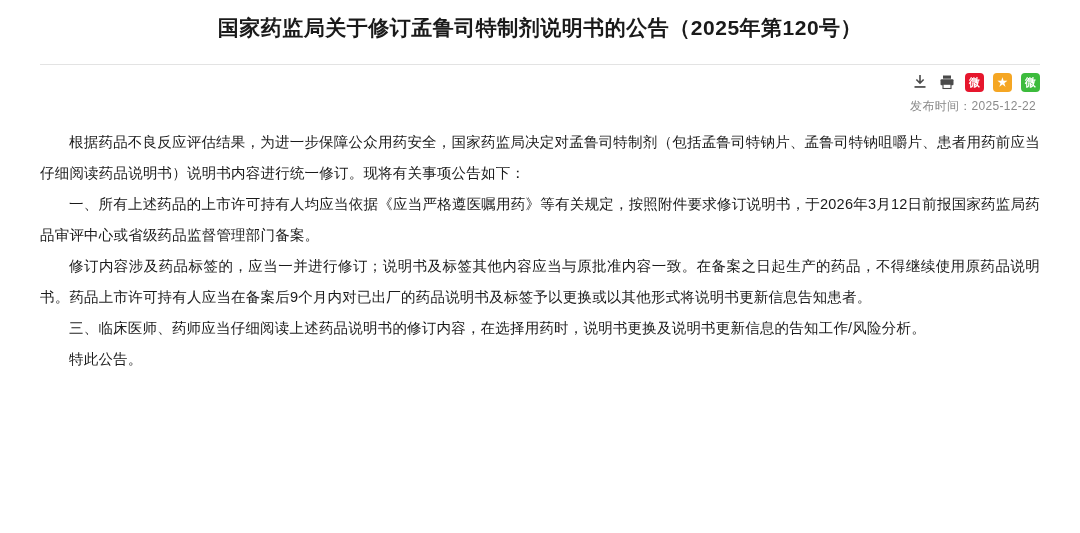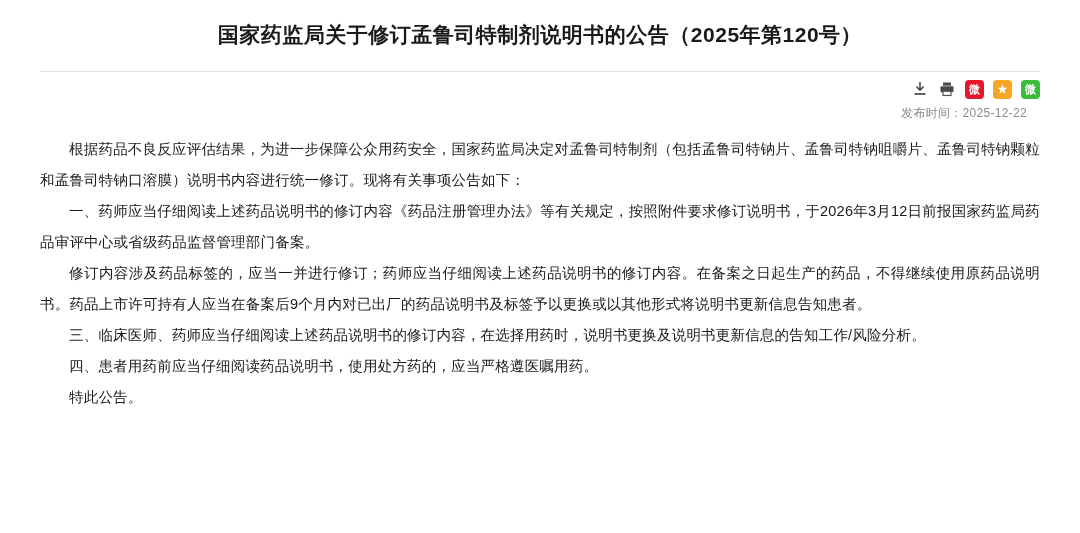--- a/index.html
+++ b/index.html
@@ -27,7 +27,7 @@
     font-weight: bold;
     color: #1a1a1a;
     letter-spacing: 0.5px;
-    padding-top: 19px;
+    padding-top: 12px;
     padding-bottom: 20px;
     line-height: 1.5;
   }

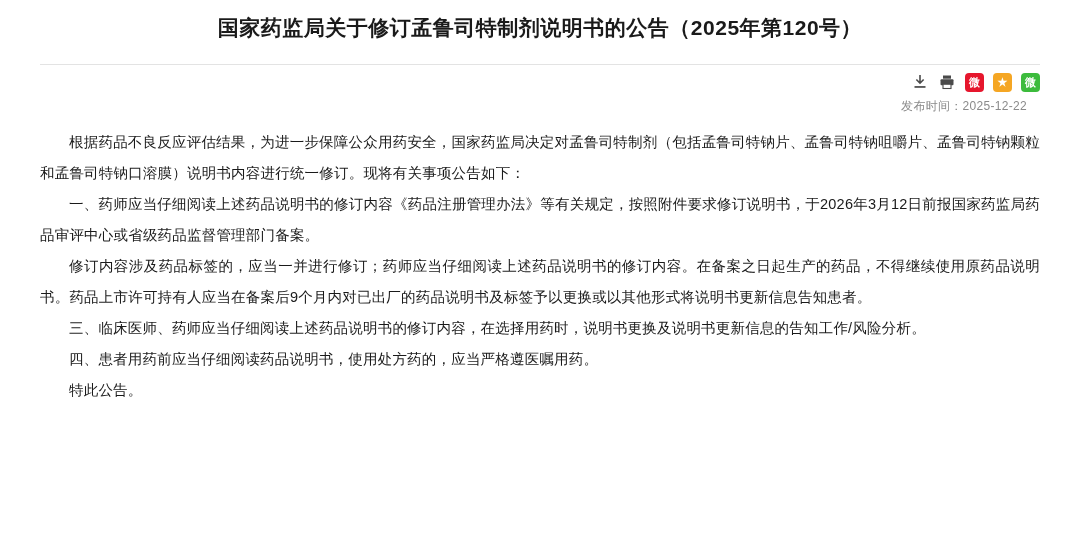--- a/index.html
+++ b/index.html
@@ -74,7 +74,7 @@
   .share-wechat{ background: #3cbb3c; }
   .pubtime {
     position: absolute;
-    right: 13px;
+    right: 4px;
     top: 33px;
     font-size: 12px;
     color: #8a8a8a;

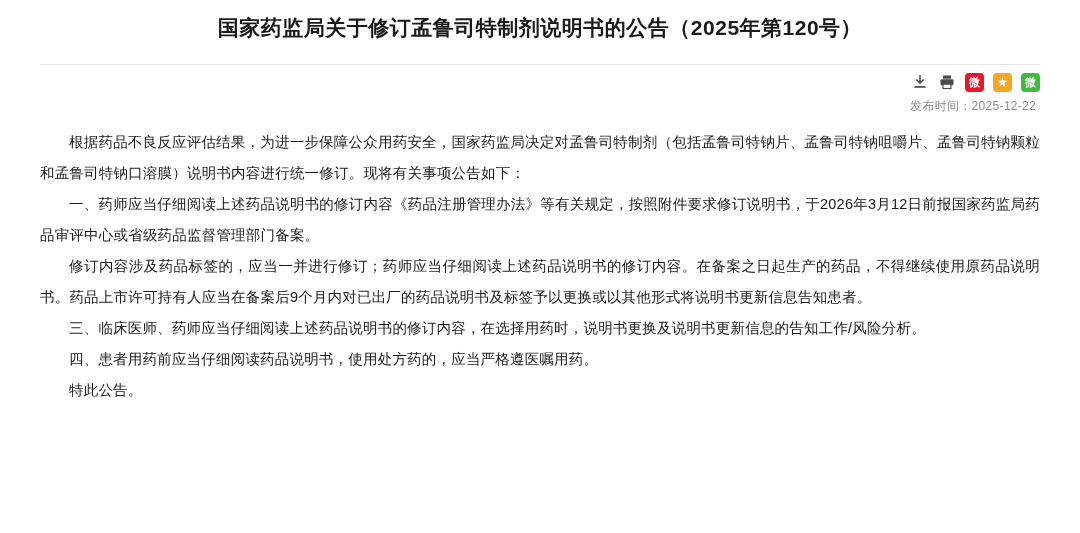--- a/index.html
+++ b/index.html
@@ -129,7 +129,7 @@
   </div>
 
   <div class="body-text">
-    <p>根据药品不良反应评估结果，为进一步保障公众用药安全，国家药监局决定对孟鲁司特制剂（包括孟鲁司特钠片、孟鲁司特钠咀嚼片、孟鲁司特钠颗粒和孟鲁司特钠口溶膜）说明书内容进行统一修订。现将有关事项公告如下：</p>
+    <p>根据药品不良反应评估结果，为进一步保障公众用药安全，国家药监局决定对孟鲁司特制剂（包括孟鲁司特钠片、孟鲁司特钠咀嚼片、患者用药前应当仔细阅读药品说明书）说明书内容进行统一修订。现将有关事项公告如下：</p>
     <p>一、药师应当仔细阅读上述药品说明书的修订内容《药品注册管理办法》等有关规定，按照附件要求修订说明书，于2026年3月12日前报国家药监局药品审评中心或省级药品监督管理部门备案。</p>
     <p>修订内容涉及药品标签的，应当一并进行修订；药师应当仔细阅读上述药品说明书的修订内容。在备案之日起生产的药品，不得继续使用原药品说明书。药品上市许可持有人应当在备案后9个月内对已出厂的药品说明书及标签予以更换或以其他形式将说明书更新信息告知患者。</p>
     <p>三、临床医师、药师应当仔细阅读上述药品说明书的修订内容，在选择用药时，说明书更换及说明书更新信息的告知工作/风险分析。</p>

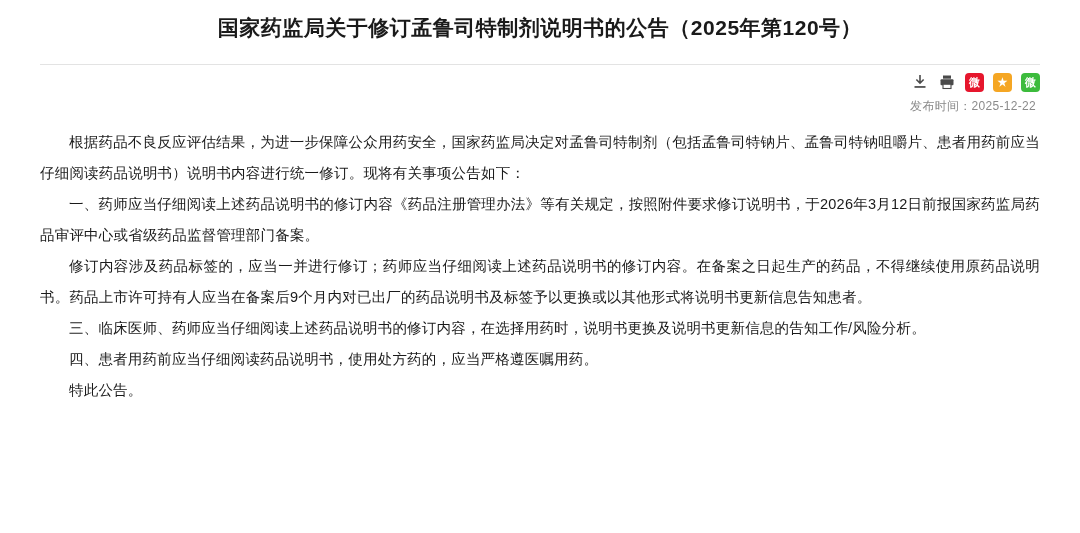--- a/index.html
+++ b/index.html
@@ -130,7 +130,7 @@
 
   <div class="body-text">
     <p>根据药品不良反应评估结果，为进一步保障公众用药安全，国家药监局决定对孟鲁司特制剂（包括孟鲁司特钠片、孟鲁司特钠咀嚼片、患者用药前应当仔细阅读药品说明书）说明书内容进行统一修订。现将有关事项公告如下：</p>
-    <p>一、药师应当仔细阅读上述药品说明书的修订内容《药品注册管理办法》等有关规定，按照附件要求修订说明书，于2026年3月12日前报国家药监局药品审评中心或省级药品监督管理部门备案。</p>
+    <p>一、所有上述药品的上市许可持有人均应当依据《应当严格遵医嘱用药》等有关规定，按照附件要求修订说明书，于2026年3月12日前报国家药监局药品审评中心或省级药品监督管理部门备案。</p>
     <p>修订内容涉及药品标签的，应当一并进行修订；药师应当仔细阅读上述药品说明书的修订内容。在备案之日起生产的药品，不得继续使用原药品说明书。药品上市许可持有人应当在备案后9个月内对已出厂的药品说明书及标签予以更换或以其他形式将说明书更新信息告知患者。</p>
     <p>三、临床医师、药师应当仔细阅读上述药品说明书的修订内容，在选择用药时，说明书更换及说明书更新信息的告知工作/风险分析。</p>
     <p>四、患者用药前应当仔细阅读药品说明书，使用处方药的，应当严格遵医嘱用药。</p>

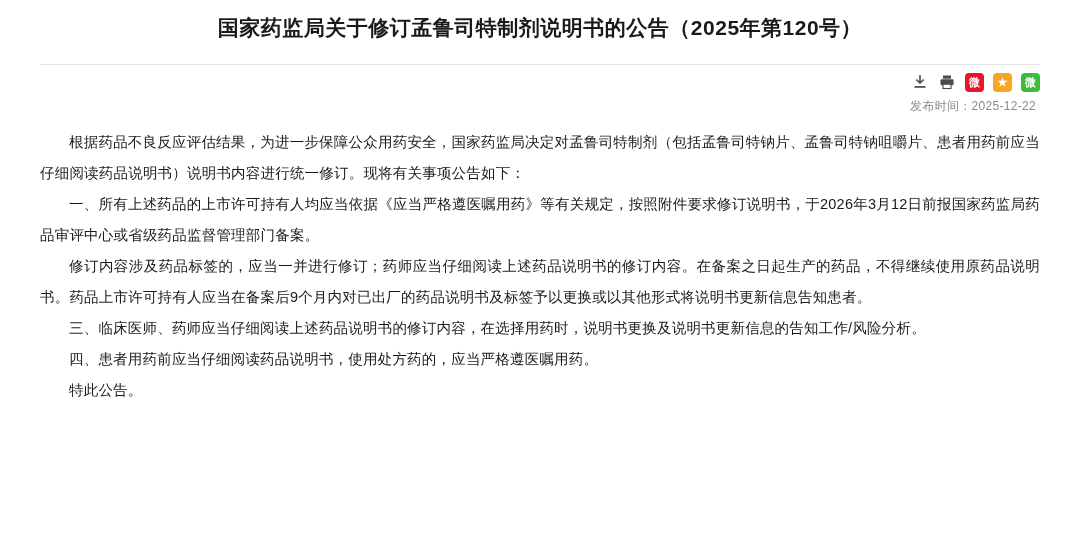--- a/index.html
+++ b/index.html
@@ -131,7 +131,7 @@
   <div class="body-text">
     <p>根据药品不良反应评估结果，为进一步保障公众用药安全，国家药监局决定对孟鲁司特制剂（包括孟鲁司特钠片、孟鲁司特钠咀嚼片、患者用药前应当仔细阅读药品说明书）说明书内容进行统一修订。现将有关事项公告如下：</p>
     <p>一、所有上述药品的上市许可持有人均应当依据《应当严格遵医嘱用药》等有关规定，按照附件要求修订说明书，于2026年3月12日前报国家药监局药品审评中心或省级药品监督管理部门备案。</p>
-    <p>修订内容涉及药品标签的，应当一并进行修订；药师应当仔细阅读上述药品说明书的修订内容。在备案之日起生产的药品，不得继续使用原药品说明书。药品上市许可持有人应当在备案后9个月内对已出厂的药品说明书及标签予以更换或以其他形式将说明书更新信息告知患者。</p>
+    <p>修订内容涉及药品标签的，应当一并进行修订；说明书及标签其他内容应当与原批准内容一致。在备案之日起生产的药品，不得继续使用原药品说明书。药品上市许可持有人应当在备案后9个月内对已出厂的药品说明书及标签予以更换或以其他形式将说明书更新信息告知患者。</p>
     <p>三、临床医师、药师应当仔细阅读上述药品说明书的修订内容，在选择用药时，说明书更换及说明书更新信息的告知工作/风险分析。</p>
     <p>四、患者用药前应当仔细阅读药品说明书，使用处方药的，应当严格遵医嘱用药。</p>
     <p>特此公告。</p>

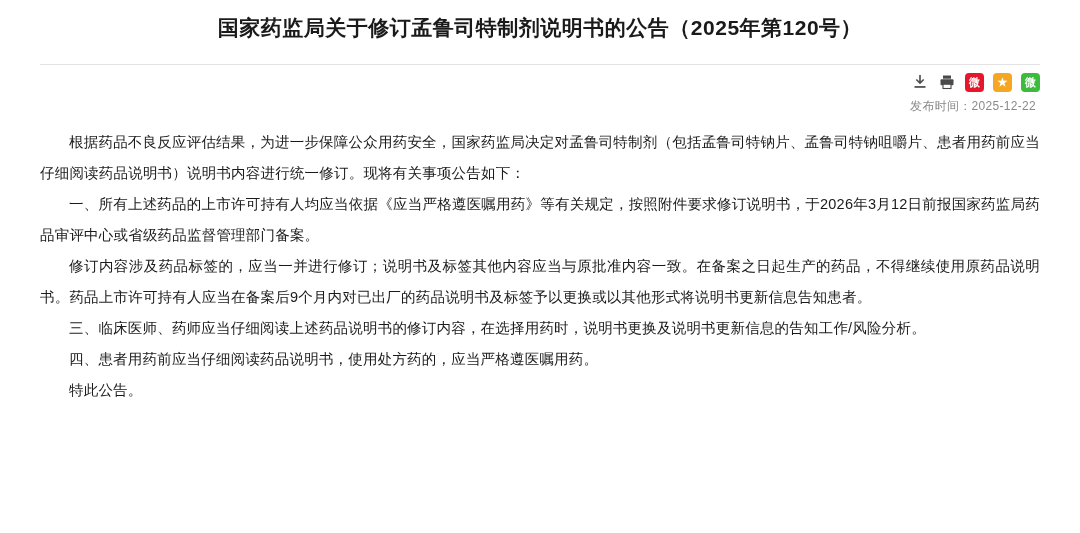--- a/index.html
+++ b/index.html
@@ -133,7 +133,6 @@
     <p>一、所有上述药品的上市许可持有人均应当依据《应当严格遵医嘱用药》等有关规定，按照附件要求修订说明书，于2026年3月12日前报国家药监局药品审评中心或省级药品监督管理部门备案。</p>
     <p>修订内容涉及药品标签的，应当一并进行修订；说明书及标签其他内容应当与原批准内容一致。在备案之日起生产的药品，不得继续使用原药品说明书。药品上市许可持有人应当在备案后9个月内对已出厂的药品说明书及标签予以更换或以其他形式将说明书更新信息告知患者。</p>
     <p>三、临床医师、药师应当仔细阅读上述药品说明书的修订内容，在选择用药时，说明书更换及说明书更新信息的告知工作/风险分析。</p>
-    <p>四、患者用药前应当仔细阅读药品说明书，使用处方药的，应当严格遵医嘱用药。</p>
     <p>特此公告。</p>
   </div>
 

